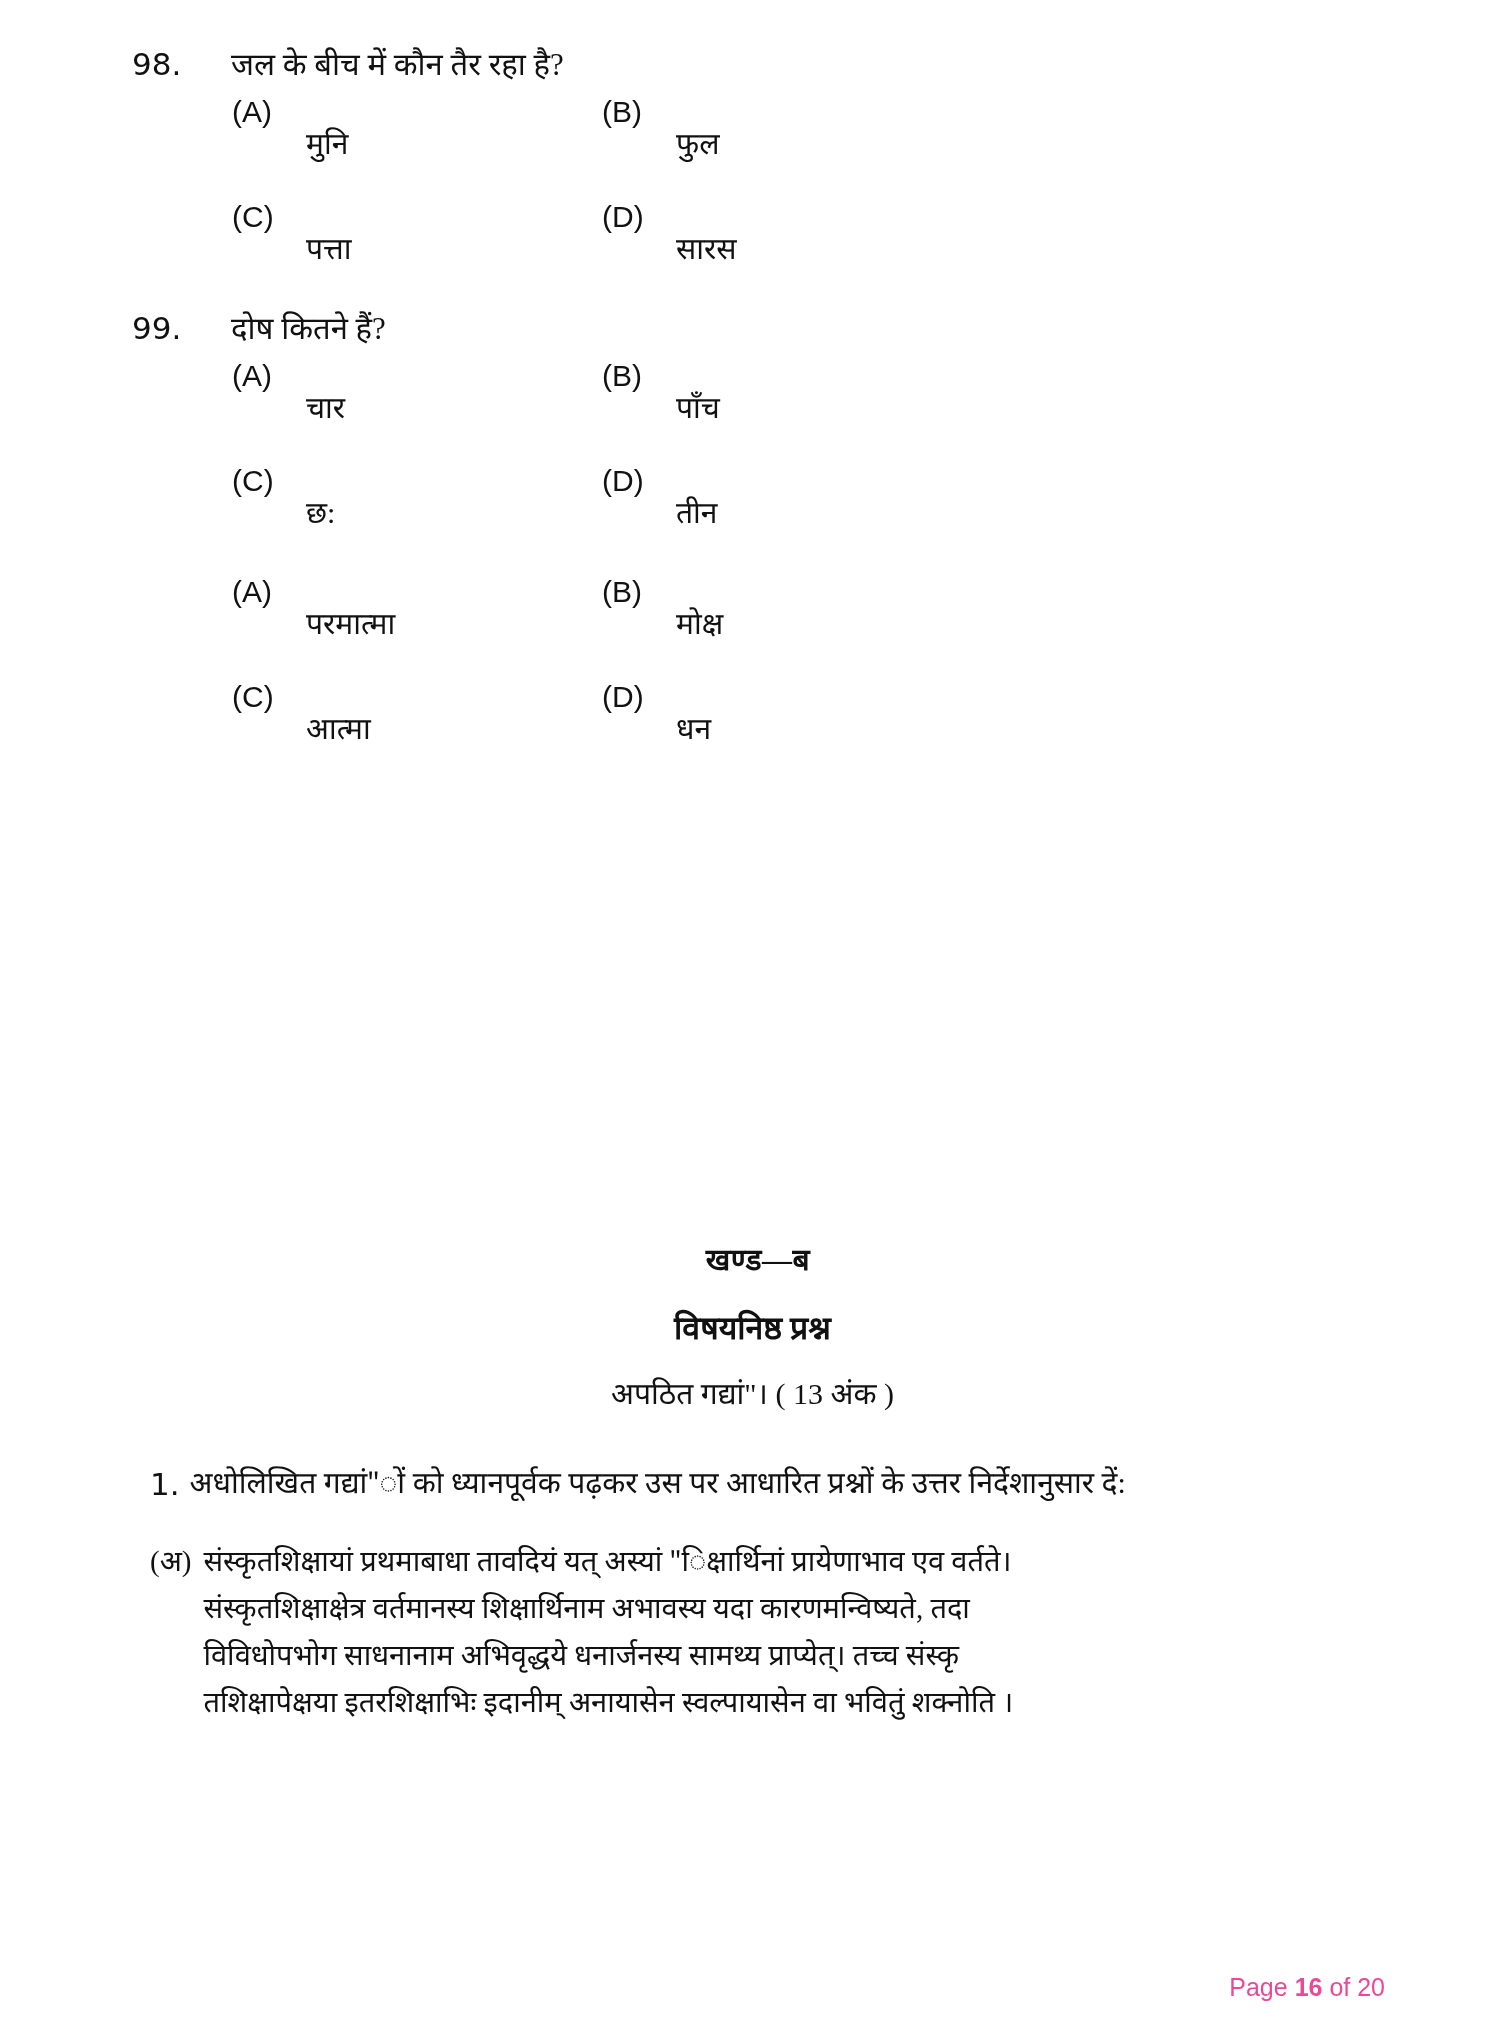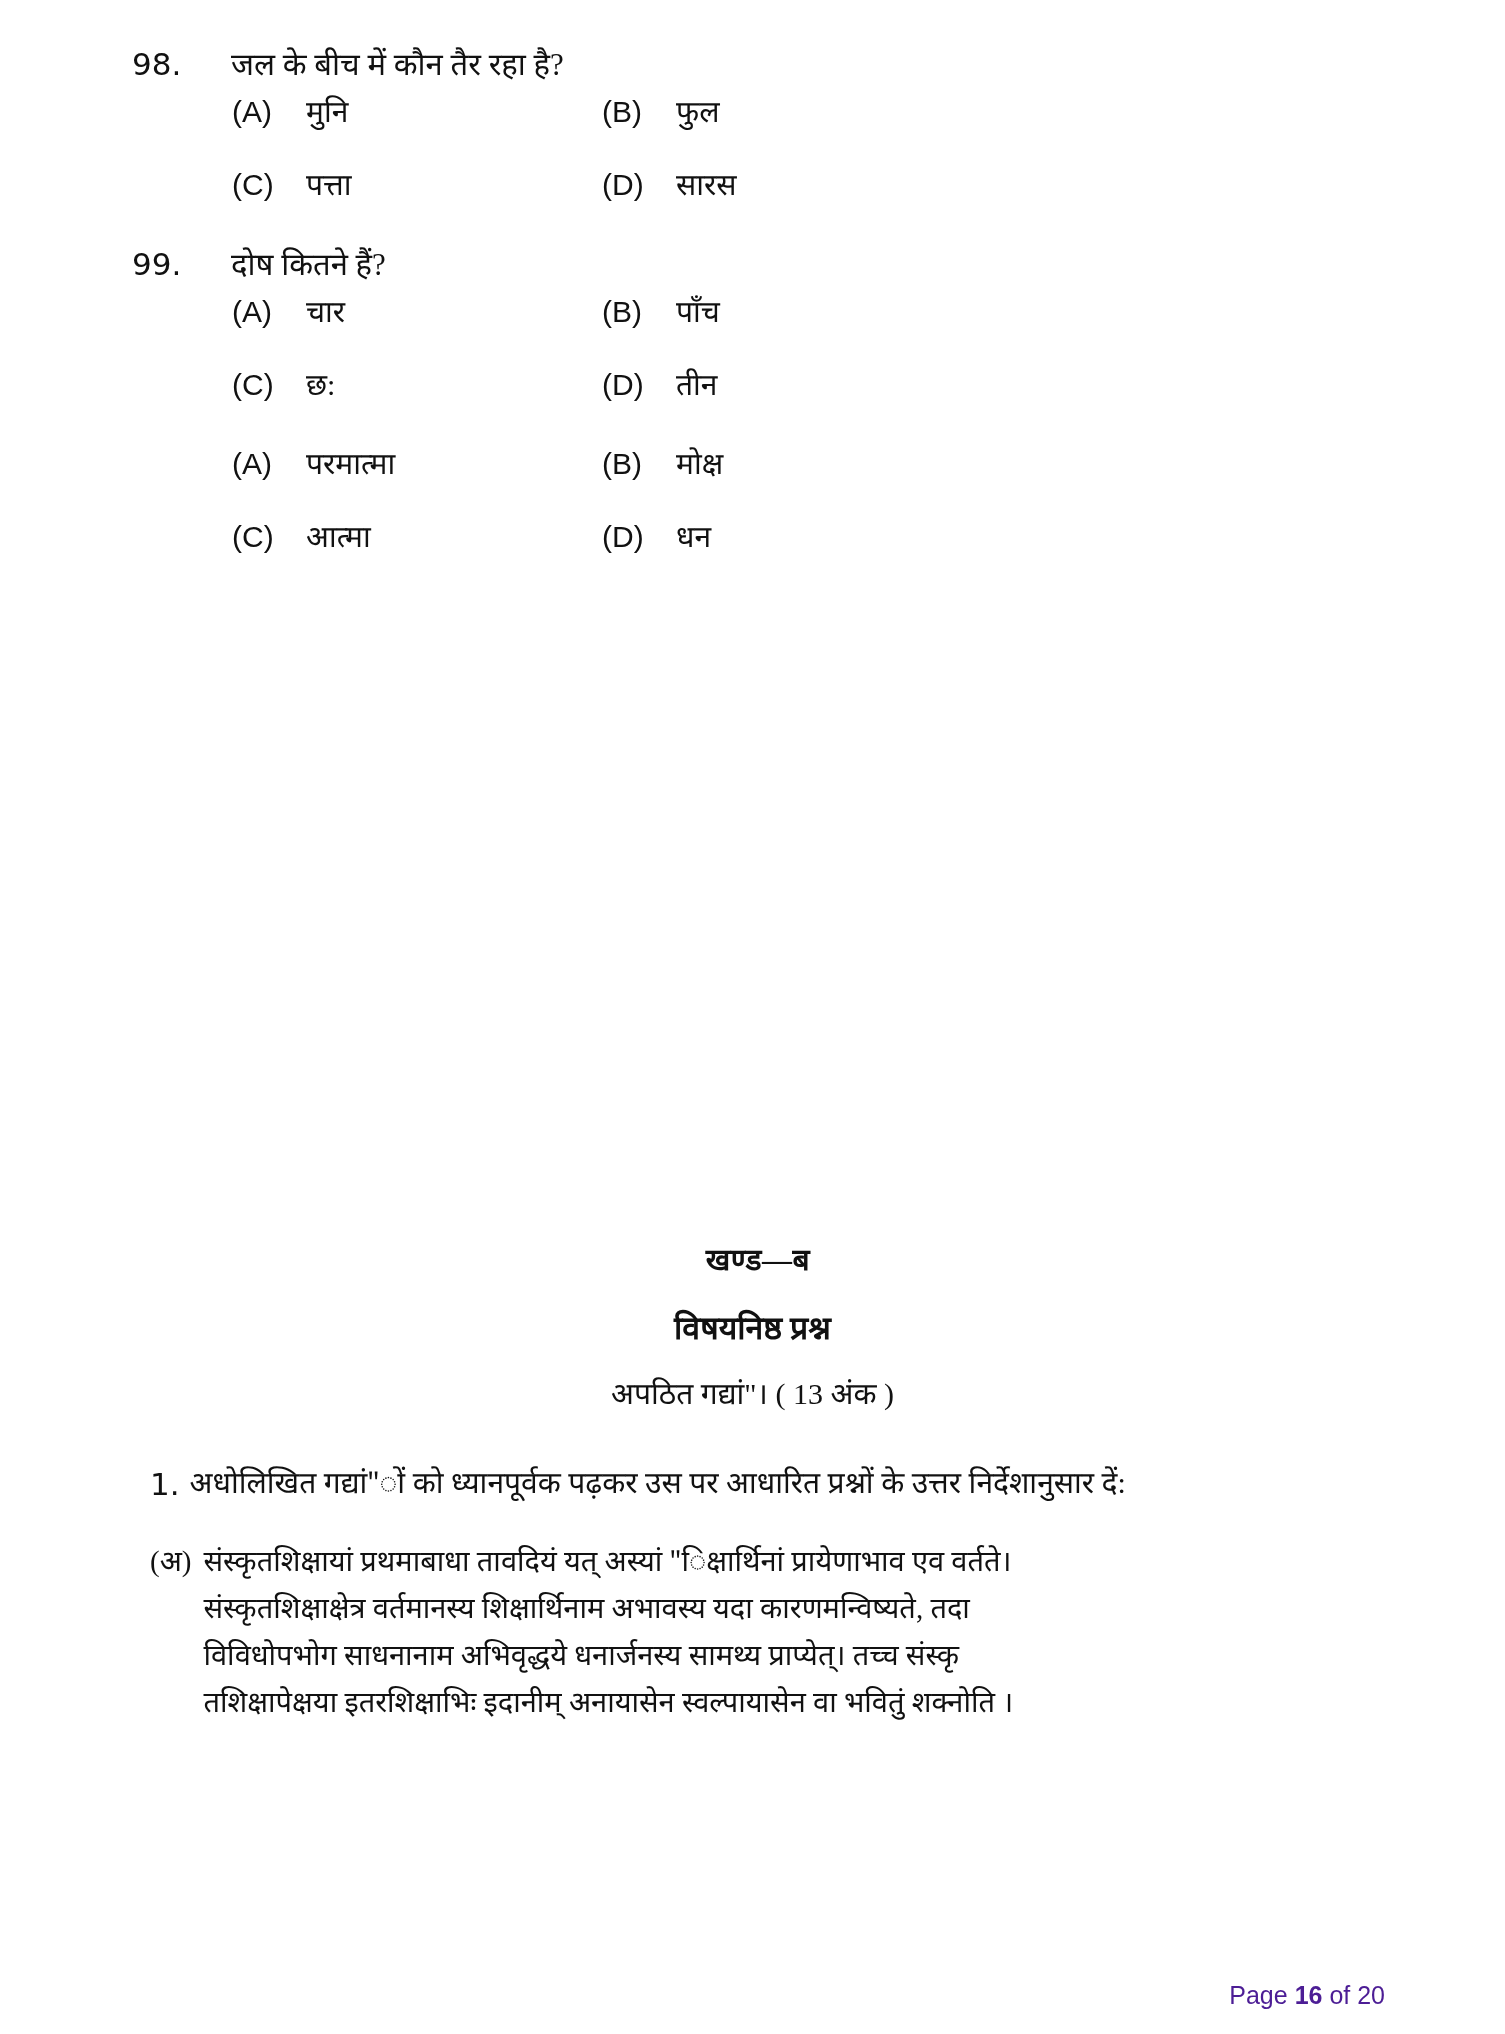--- a/index.html
+++ b/index.html
@@ -80,6 +80,7 @@
     font-size: 30px;
     line-height: 1.3;
     font-family: "Liberation Serif", "DejaVu Serif", serif;
+    margin-top: 32px;
   }
 
   

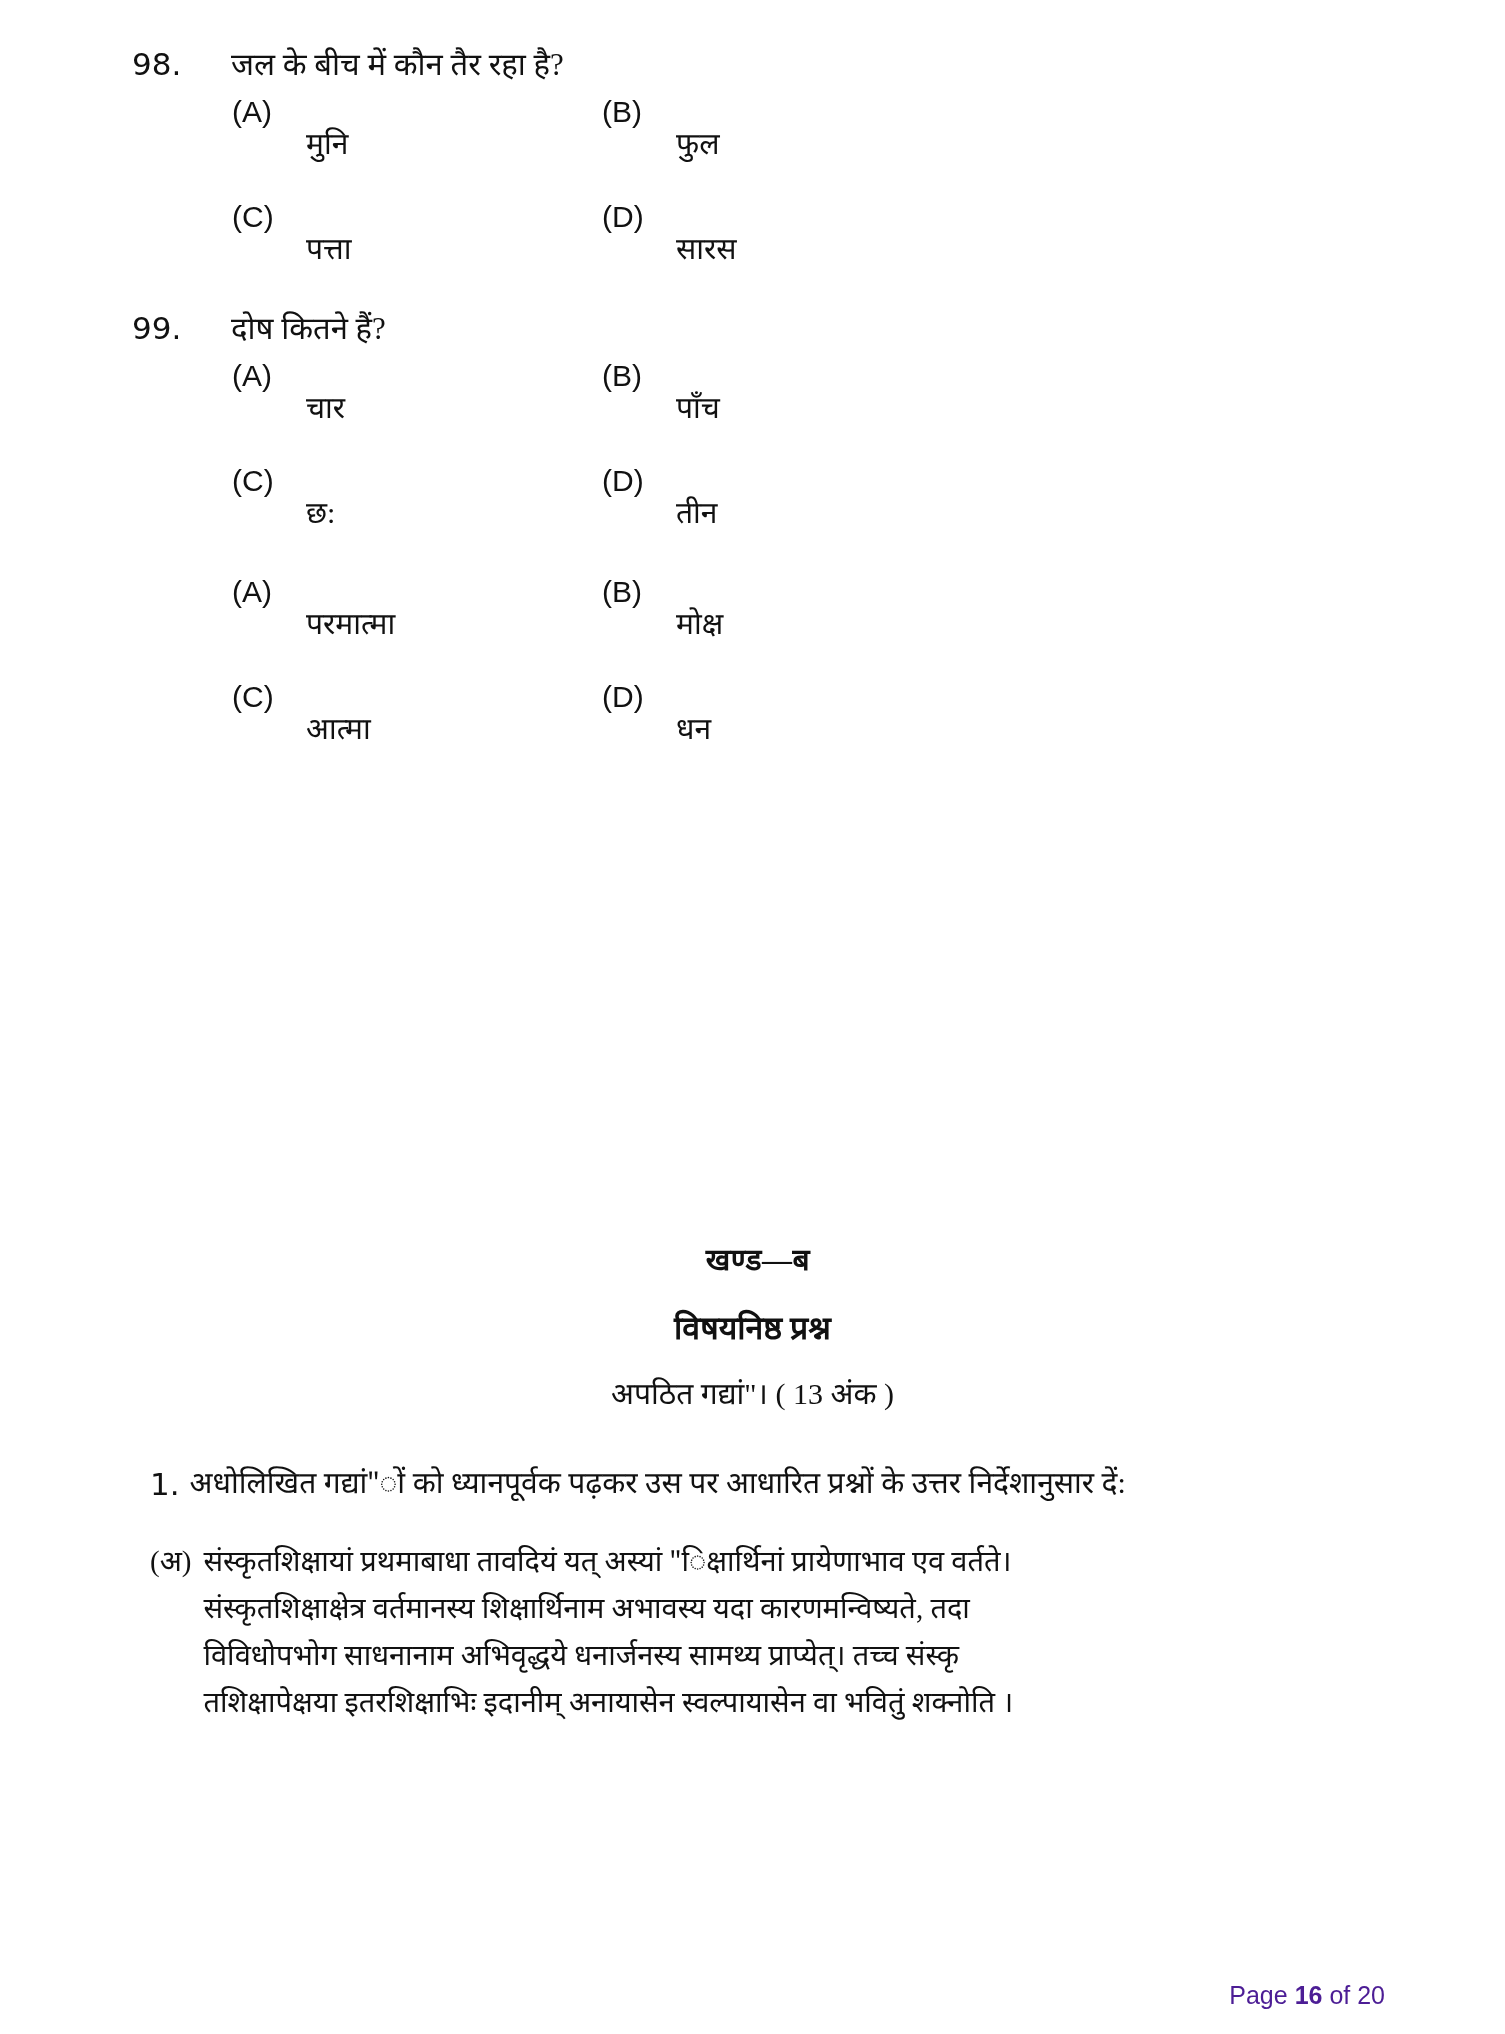--- a/index.html
+++ b/index.html
@@ -161,11 +161,11 @@
   
   .footer {
     position: absolute;
-    bottom: 24px;
+    bottom: 32px;
     right: 120px;
     font-size: 25px;
     font-family: "Liberation Sans", sans-serif;
-    color: #4c1d95;
+    color: #ec4899;
   }
   .footer b { font-weight: bold; }
 </style>

